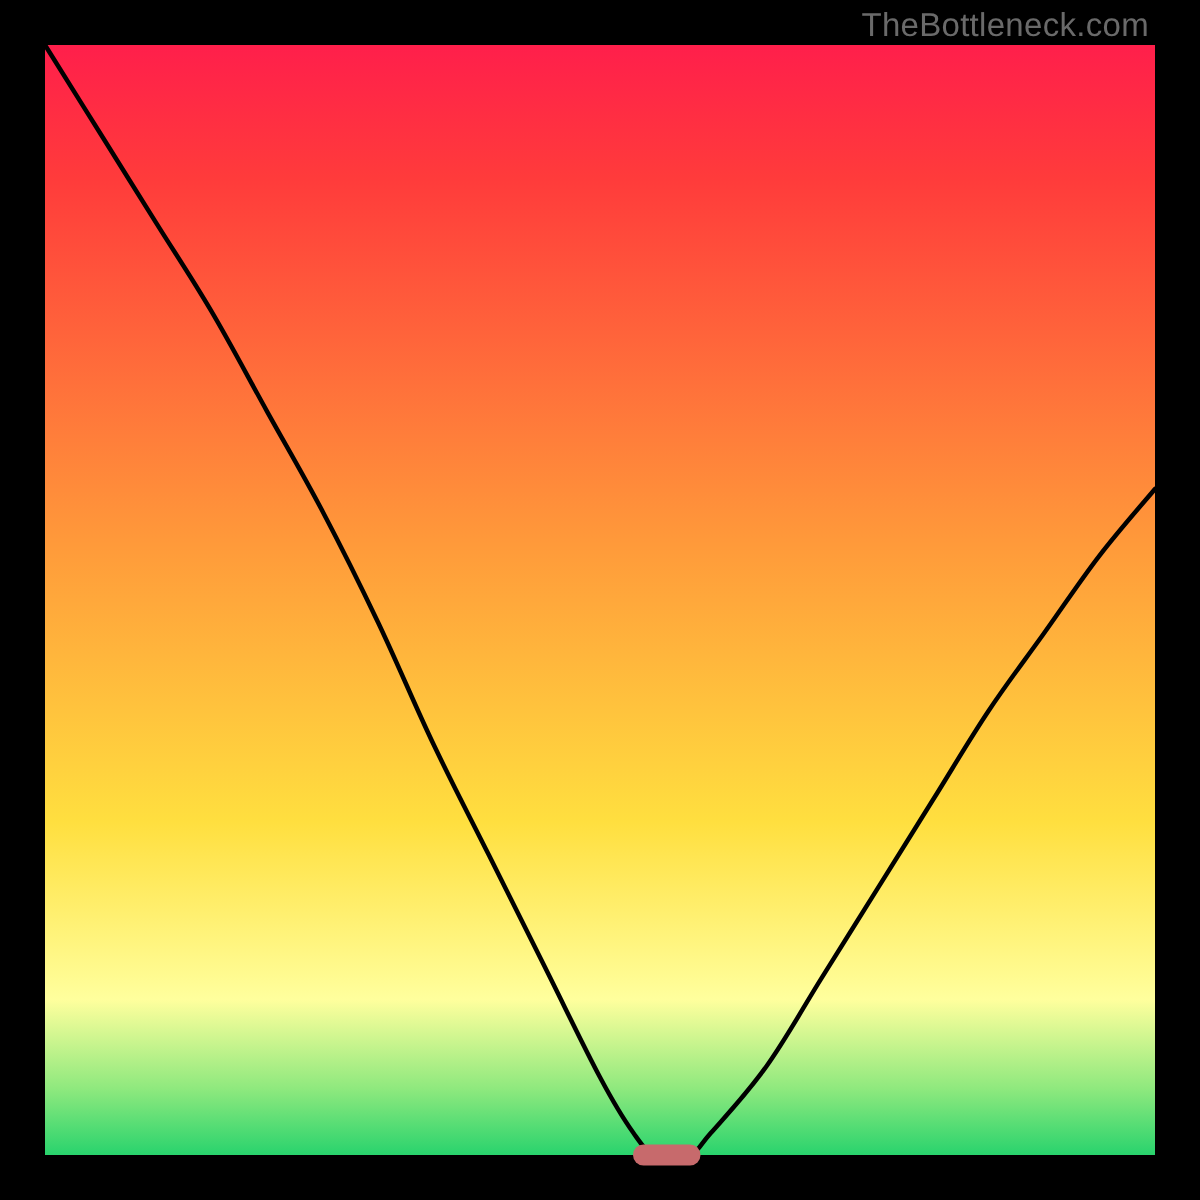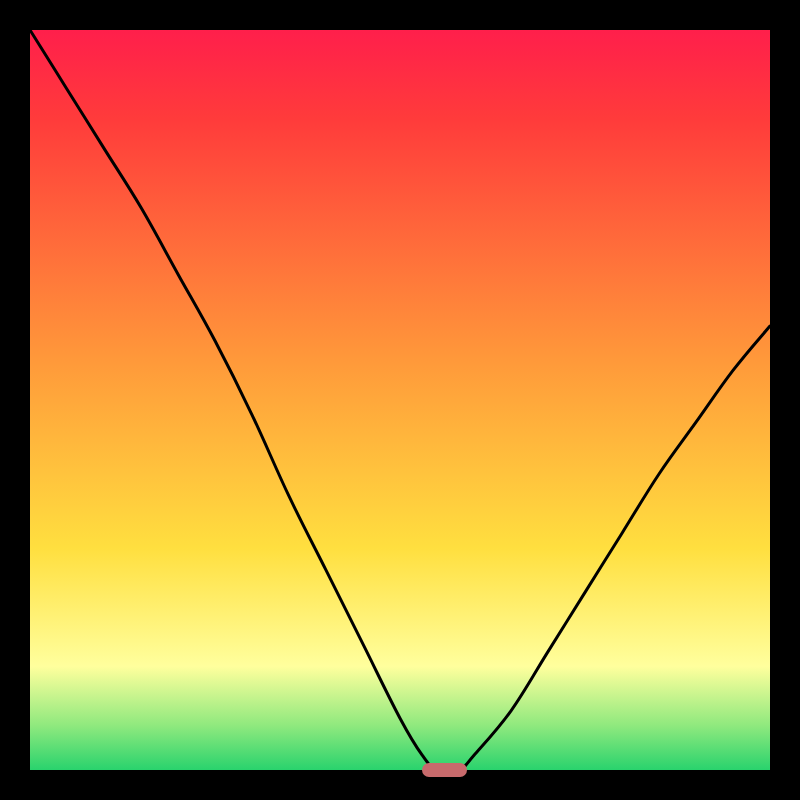--- a/index.html
+++ b/index.html
@@ -73,6 +73,7 @@
     <div id="min-marker" class="marker" style="left: 392.2px; top: 733px; width: 44.4px; background: rgb(199, 106, 108);"></div>
   </div>
 
+  <div class="watermark">TheBottleneck.com</div>
 </div>
 
 </body></html>

